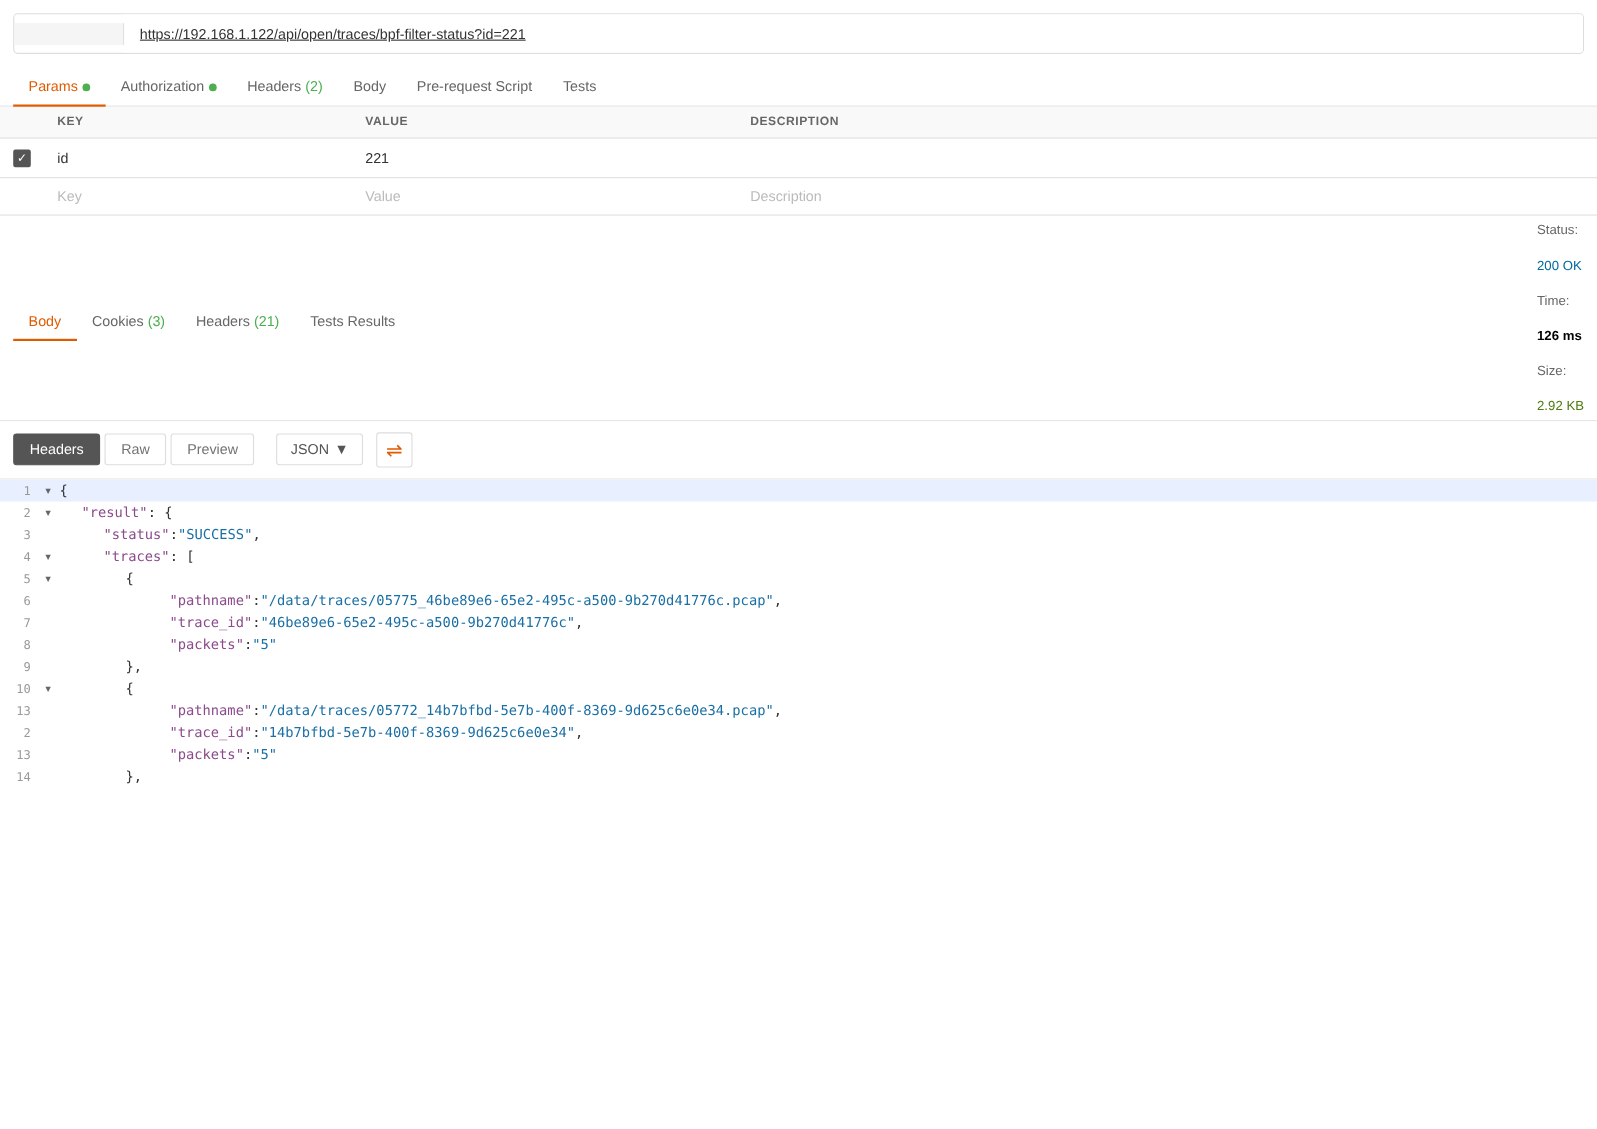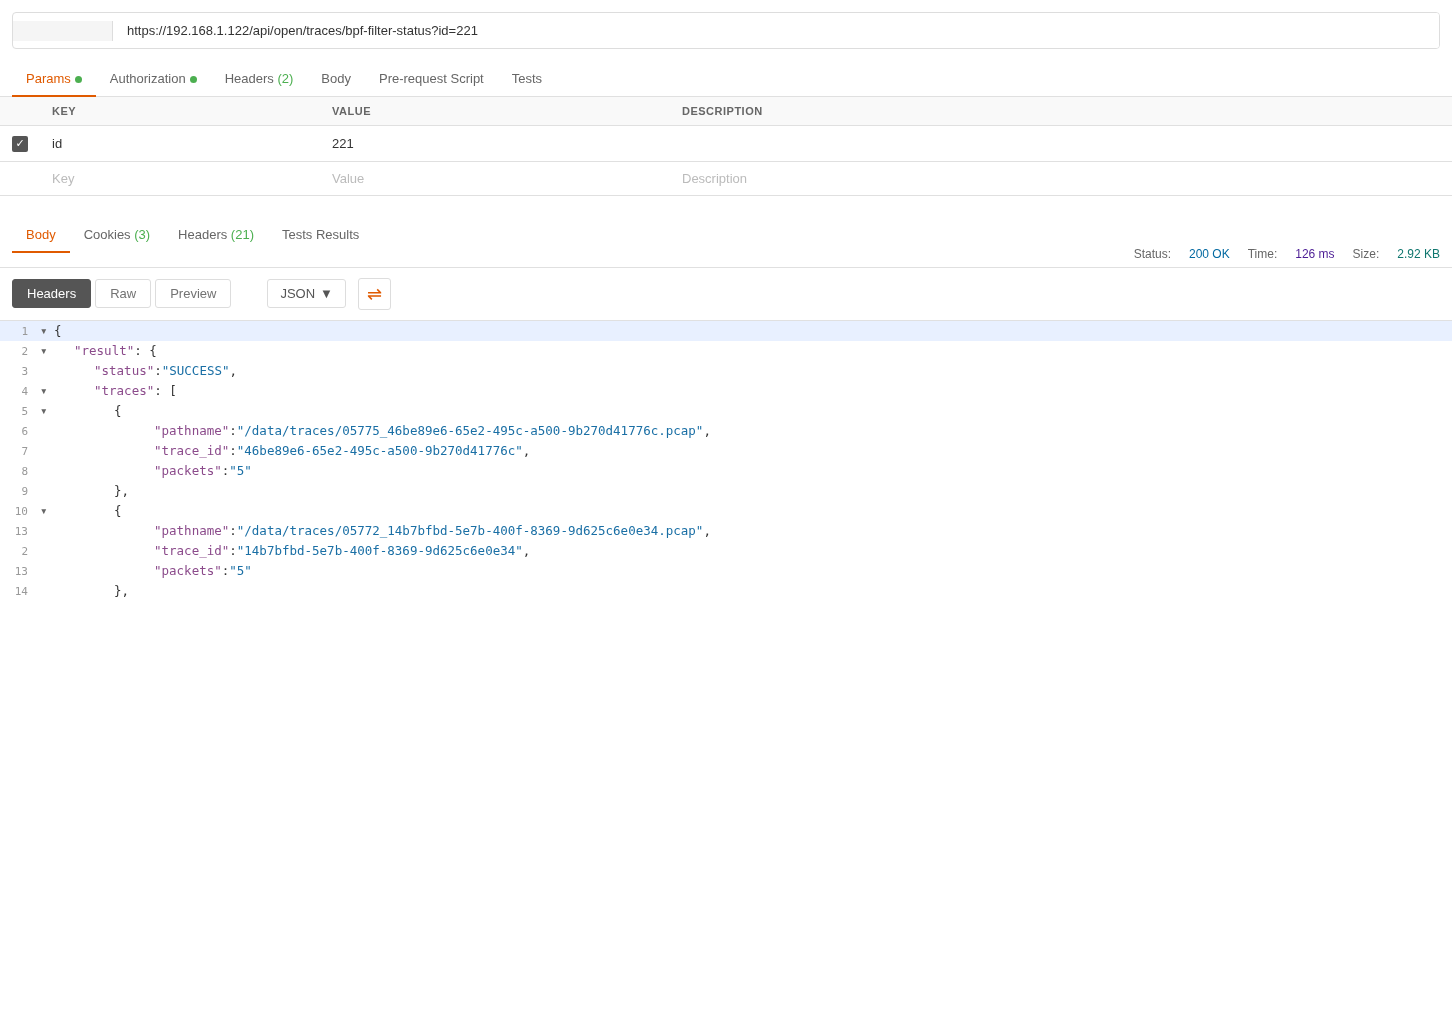--- a/index.html
+++ b/index.html
@@ -19,6 +19,7 @@
       border-radius: 4px;
       overflow: hidden;
       background: #fff;
+      text-decoration: underline;
     }
     .method-selector {
       display: flex;

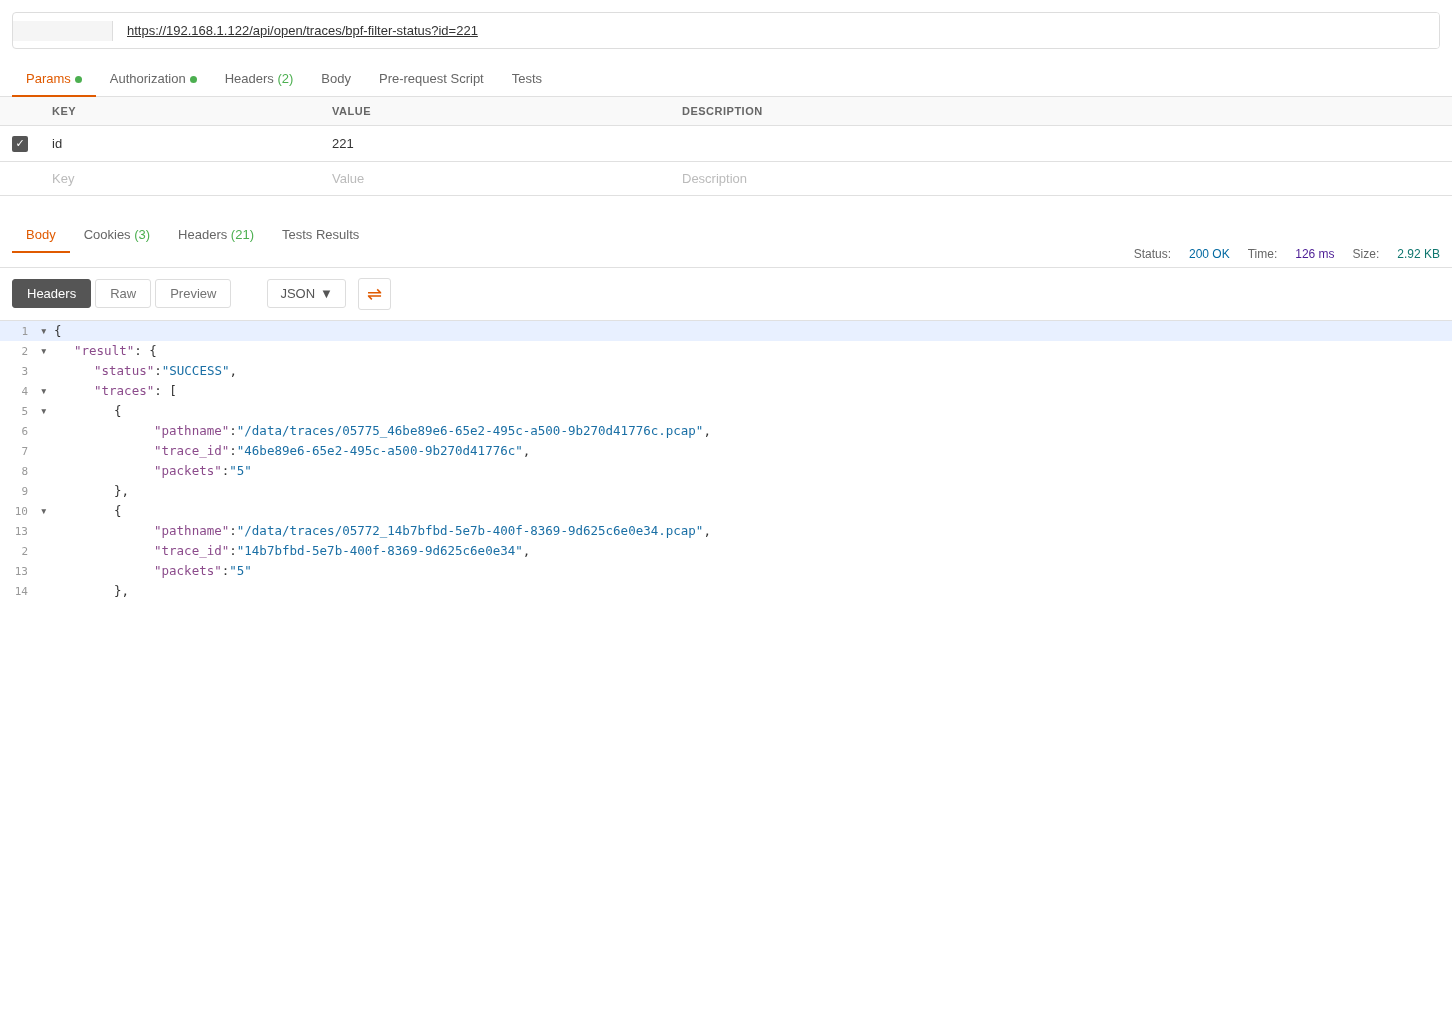--- a/index.html
+++ b/index.html
@@ -144,11 +144,12 @@
     }
     .response-status {
       display: flex;
-      align-items: flex-end;
+      align-items: flex-start;
       gap: 18px;
       font-size: 12px;
       color: #666;
       padding-bottom: 6px;
+      flex-direction: column;
     }
     .status-ok { color: #0369a1; font-weight: 500; }
     .time-val { color: #4c1d95; font-weight: 400; }

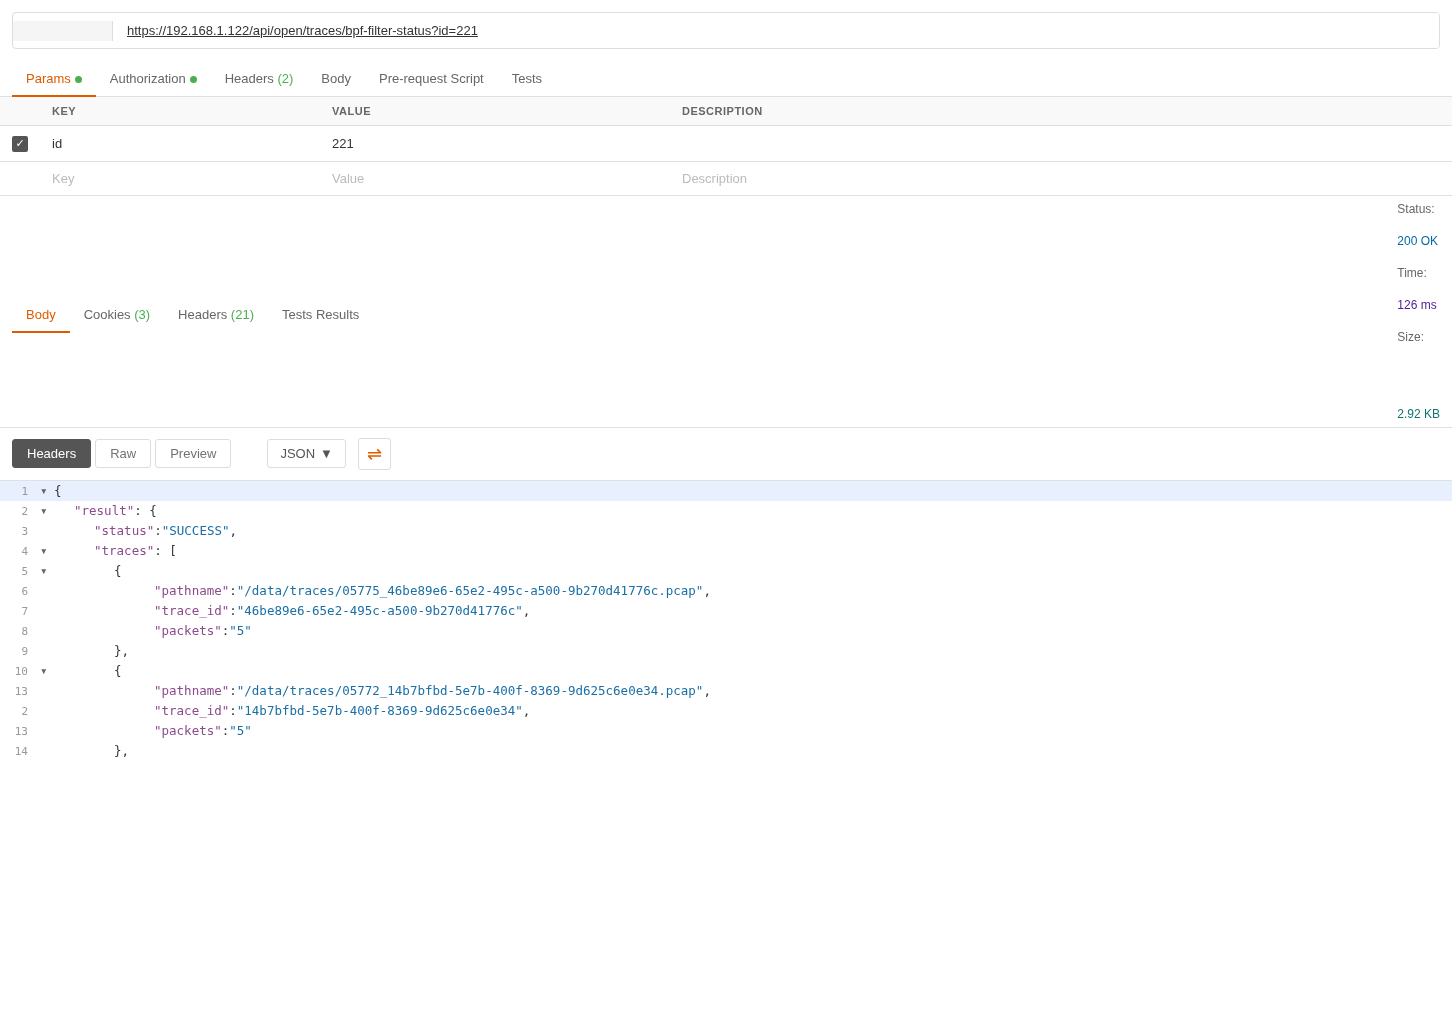--- a/index.html
+++ b/index.html
@@ -152,7 +152,7 @@
       flex-direction: column;
     }
     .status-ok { color: #0369a1; font-weight: 500; }
-    .time-val { color: #4c1d95; font-weight: 400; }
+    .time-val { color: #000000; font-weight: 700; }
     .size-val { color: #0f766e; font-weight: 500; margin-top: 45px; }
 
     

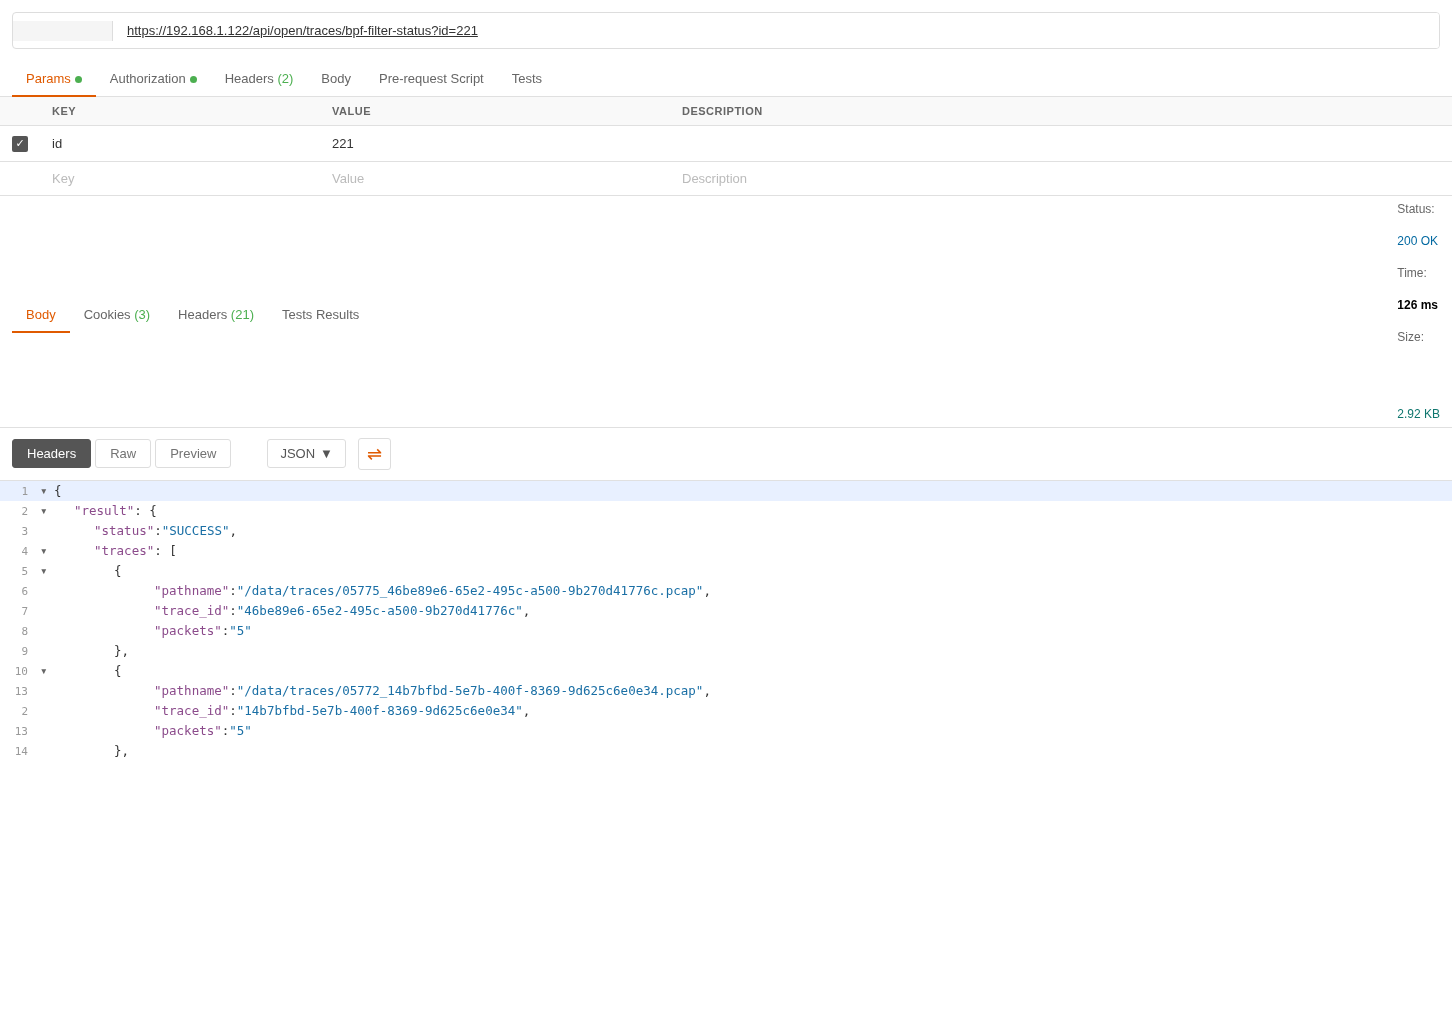--- a/index.html
+++ b/index.html
@@ -153,7 +153,7 @@
     }
     .status-ok { color: #0369a1; font-weight: 500; }
     .time-val { color: #000000; font-weight: 700; }
-    .size-val { color: #0f766e; font-weight: 500; margin-top: 45px; }
+    .size-val { color: #4d7c0f; font-weight: 500; }
 
     
     .format-bar {

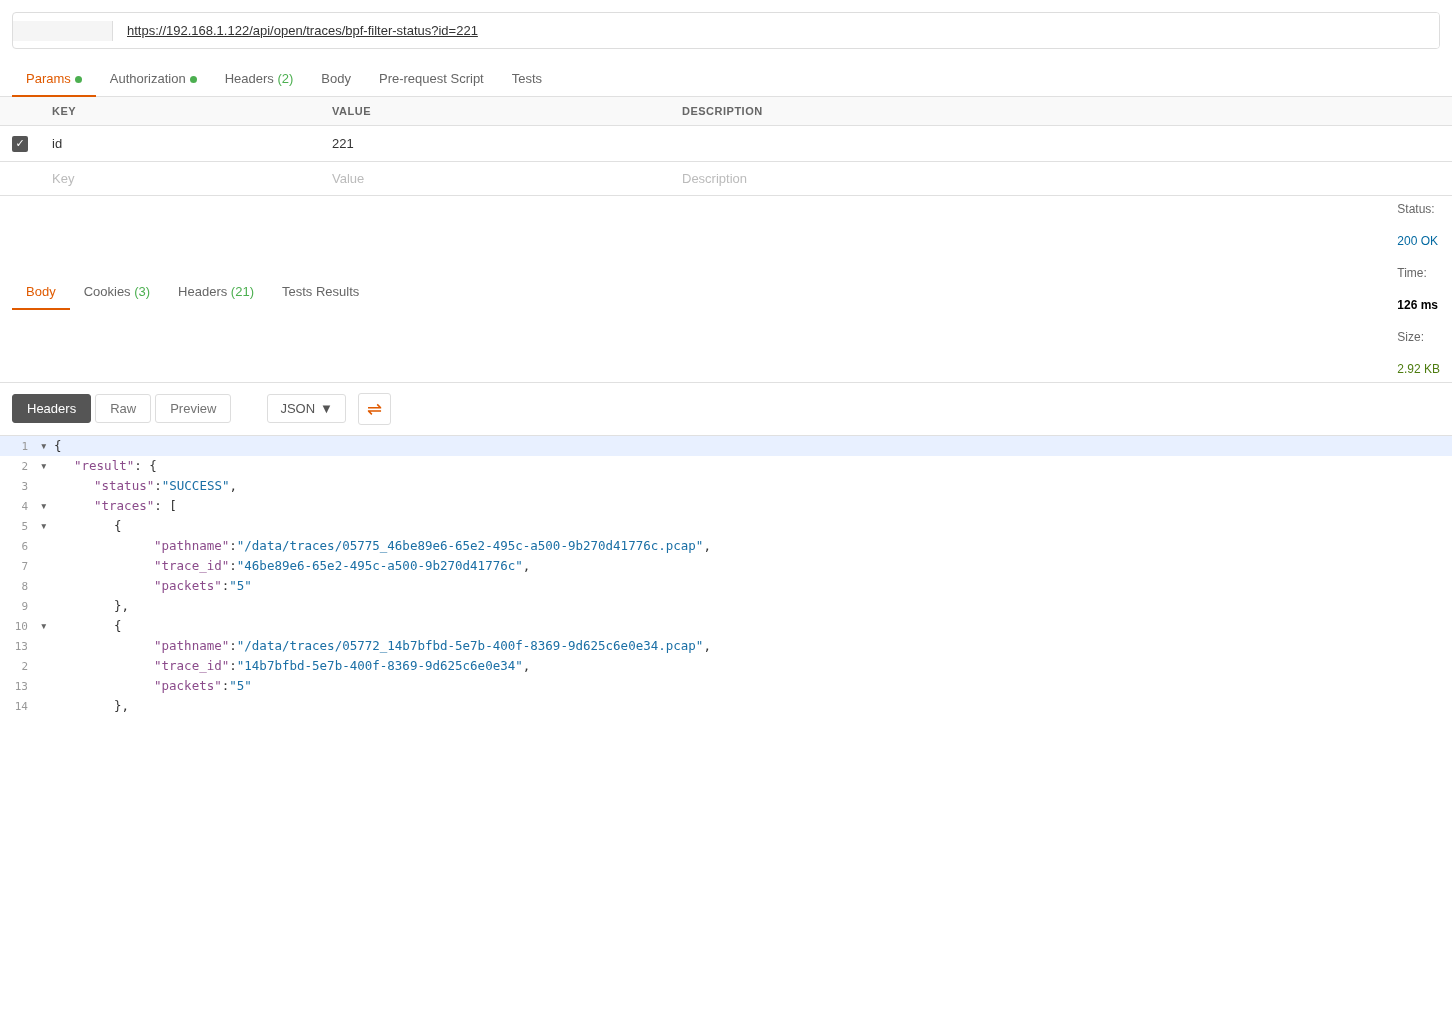--- a/index.html
+++ b/index.html
@@ -188,7 +188,7 @@
       cursor: pointer;
       font-size: 13px;
       color: #555;
-      margin-left: 32px;
+      margin-left: 16px;
     }
     .wrap-btn {
       margin-left: 8px;

